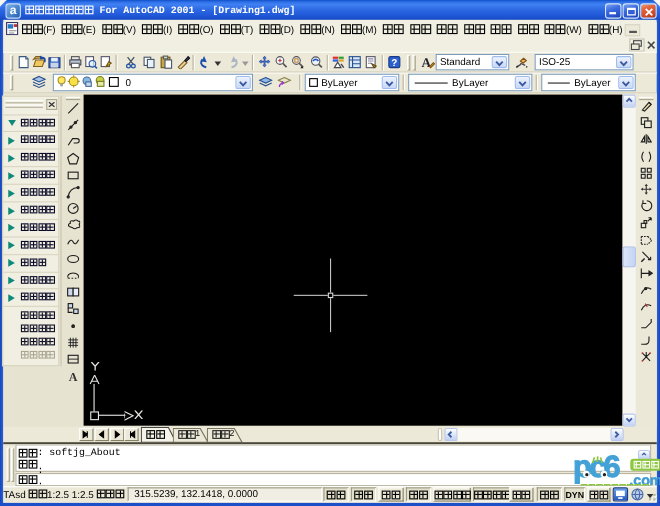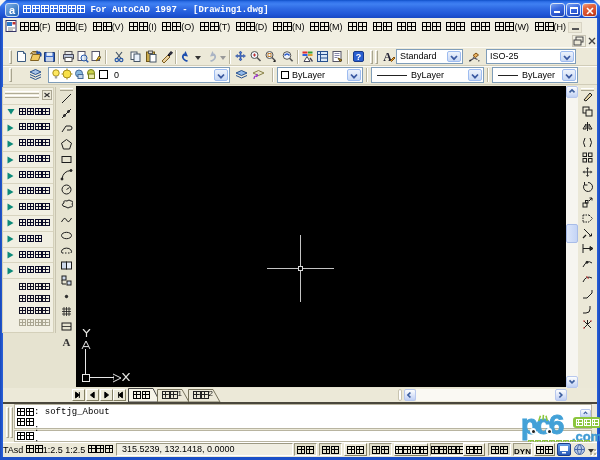--- a/index.html
+++ b/index.html
@@ -29,7 +29,7 @@
       <i class="h" style="width:8px;height:8px;flex:none;color:#fff"></i>
       <i class="h" style="width:8px;height:8px;flex:none;color:#fff"></i>
       <i class="h" style="width:8px;height:8px;flex:none;color:#fff"></i>
-    </span><span> For AutoCAD 1997 - [Drawing1.dwg]</span></div>
+    </span><span> For AutoCAD 2001 - [Drawing1.dwg]</span></div>
 <div class="a" style="left:550px;top:3px;width:15px;height:14px;border-radius:3px;border:1px solid #d8e4f8;background:linear-gradient(160deg,#7ba2f0 0%,#3a6ae0 40%,#2a55cc 75%,#1a3fa8 100%)">
     <div style="position:absolute;left:3px;bottom:3px;width:6px;height:2px;background:#fff"></div>
   </div>

